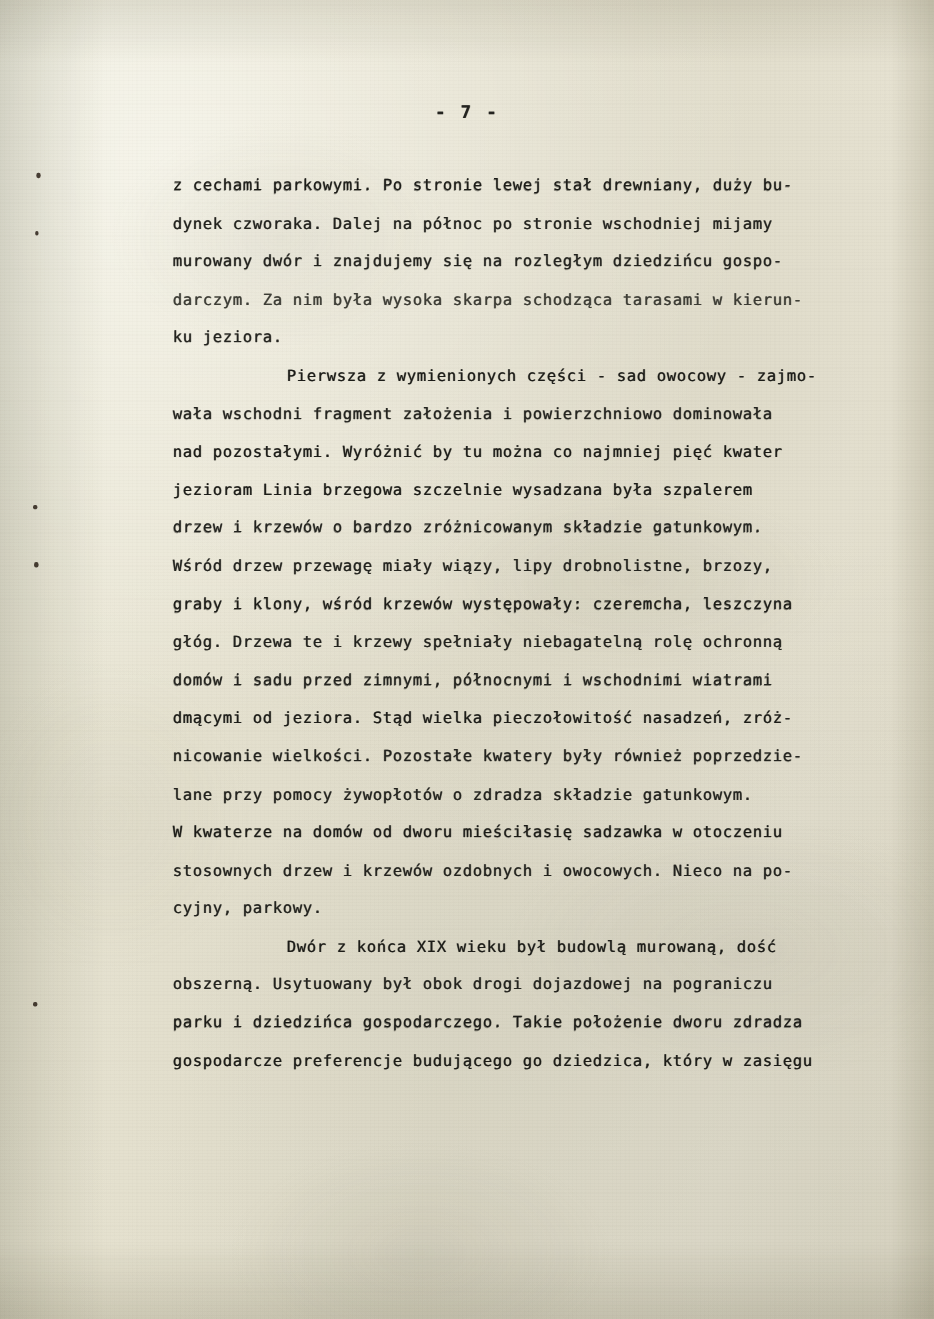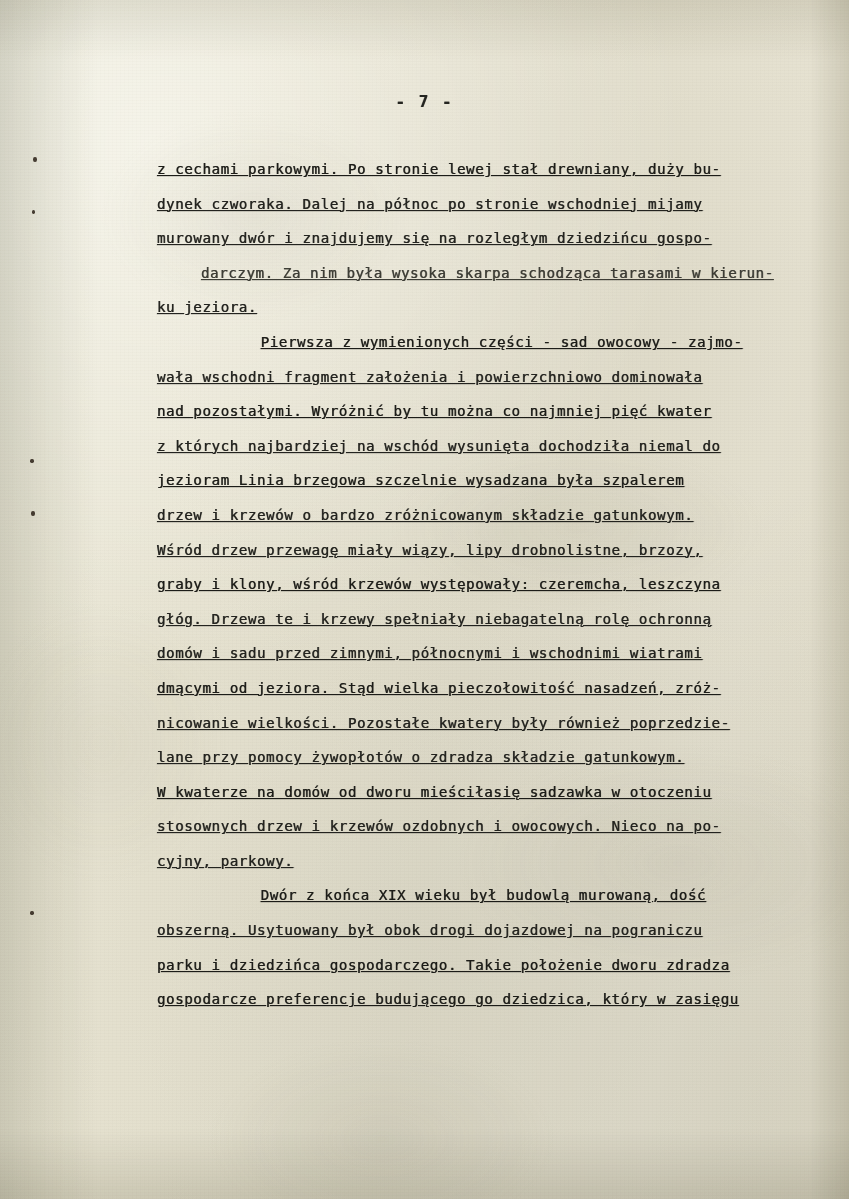--- a/index.html
+++ b/index.html
@@ -129,7 +129,6 @@
       0.45px 0 0 rgba(35,35,30,0.50),
       -0.35px 0.25px 0 rgba(35,35,30,0.34),
       0 0.45px 0.3px rgba(35,35,30,0.22);
-    text-decoration: underline;
   }
   
   .line.faint { color: #33332c; opacity: .94; margin-left: 44px; }

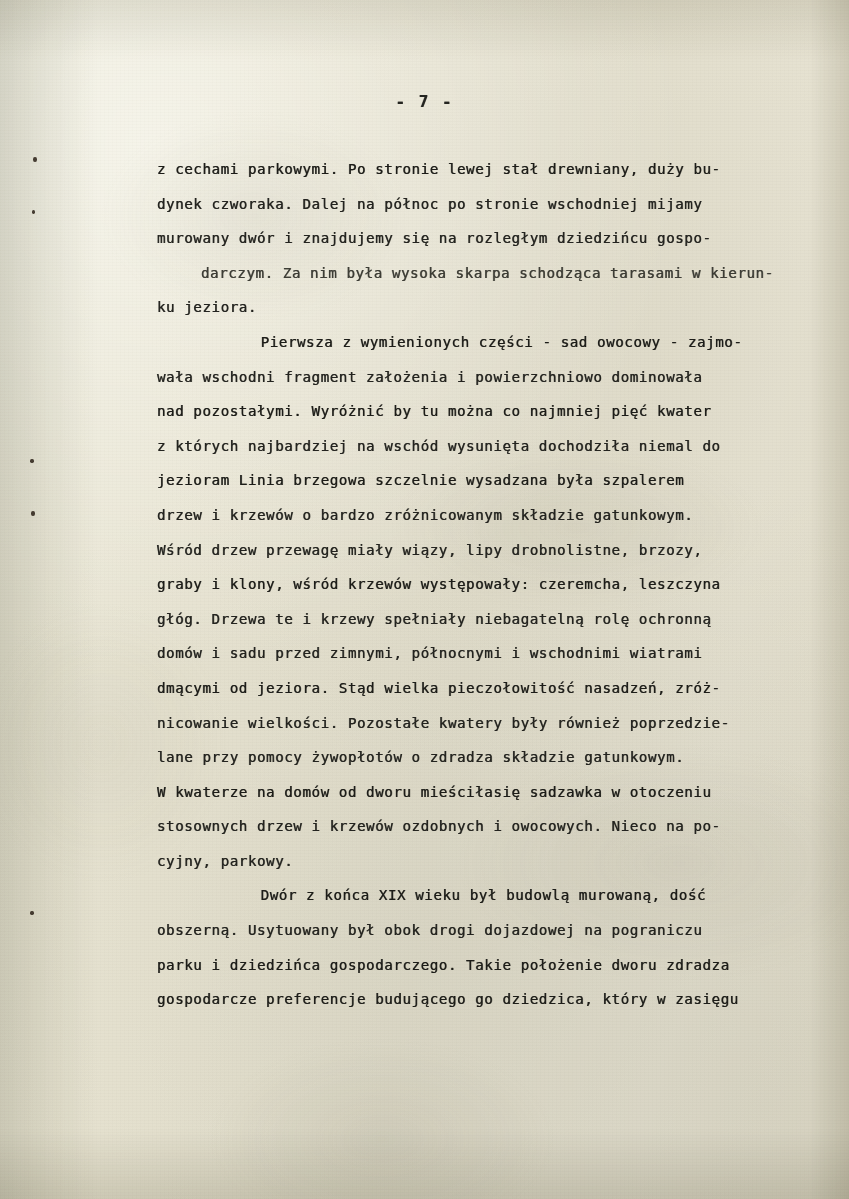--- a/index.html
+++ b/index.html
@@ -131,7 +131,7 @@
       0 0.45px 0.3px rgba(35,35,30,0.22);
   }
   
-  .line.faint { color: #33332c; opacity: .94; margin-left: 44px; }
+  .line.faint { color: #33332c; opacity: .94; }
   .line.dark  { color: #1c1c18; }
 
   .indent { display: inline-block; width: 7.3em; }

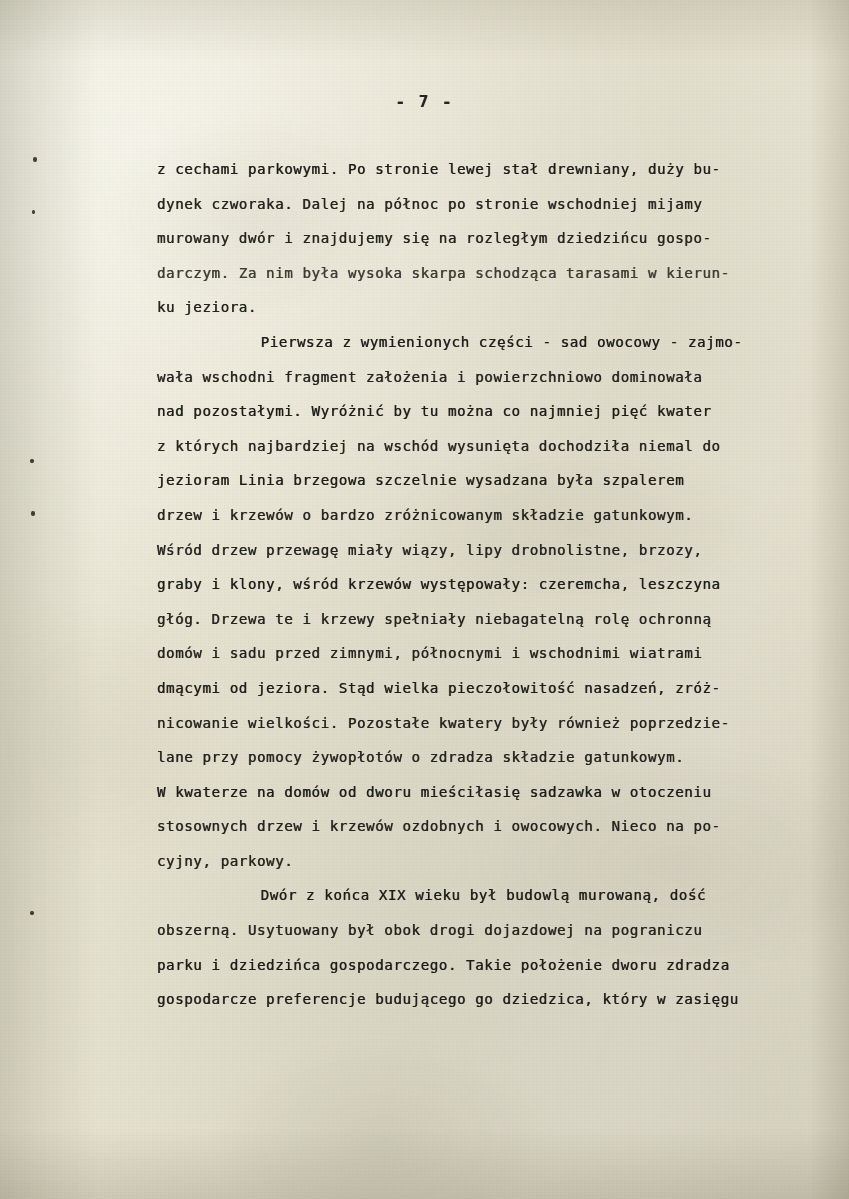--- a/index.html
+++ b/index.html
@@ -170,7 +170,6 @@
       <div class="line typed dark"><span class="indent"></span><span>Pierwsza z wymienionych części - sad owocowy - zajmo-</span></div>
       <div class="line typed">wała wschodni fragment założenia i powierzchniowo dominowała</div>
       <div class="line typed dark">nad pozostałymi. Wyróżnić by tu można co najmniej pięć kwater</div>
-      <div class="line typed">z których najbardziej na wschód wysunięta dochodziła niemal do</div>
       <div class="line typed dark">jezioram Linia brzegowa szczelnie wysadzana była szpalerem</div>
       <div class="line typed">drzew i krzewów o bardzo zróżnicowanym składzie gatunkowym.</div>
       <div class="line typed">Wśród drzew przewagę miały wiązy, lipy drobnolistne, brzozy,</div>

